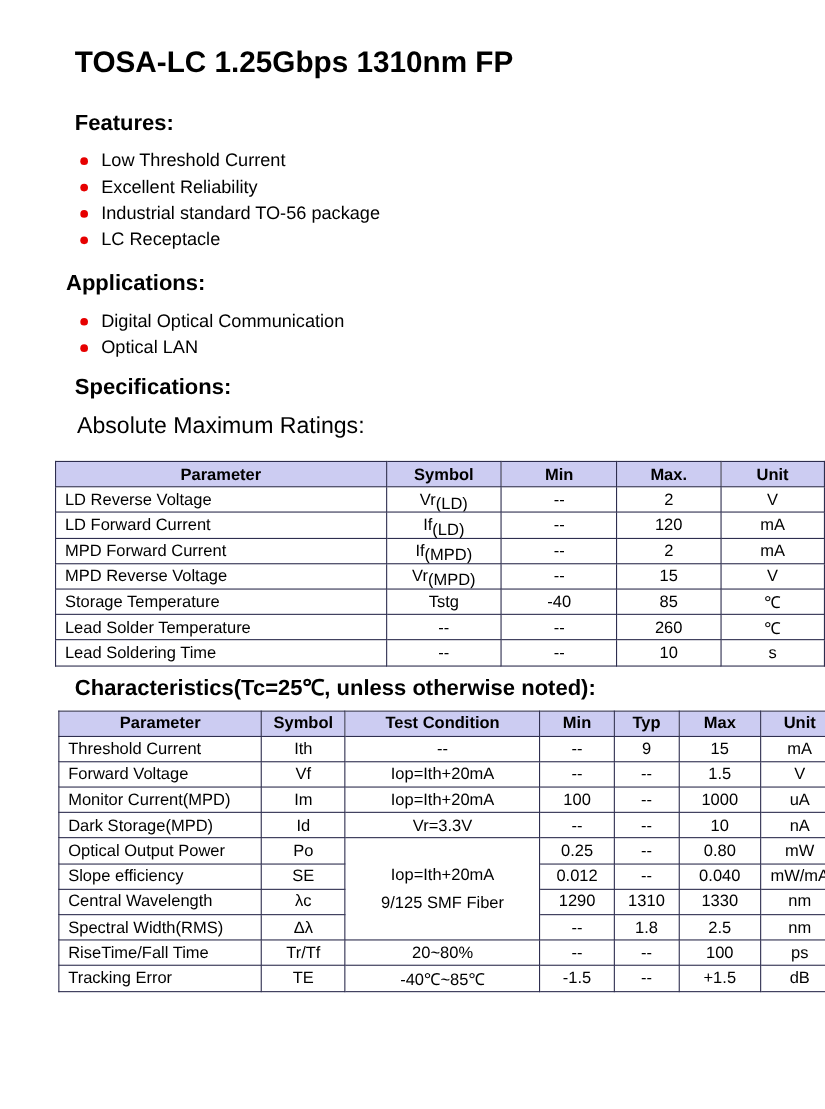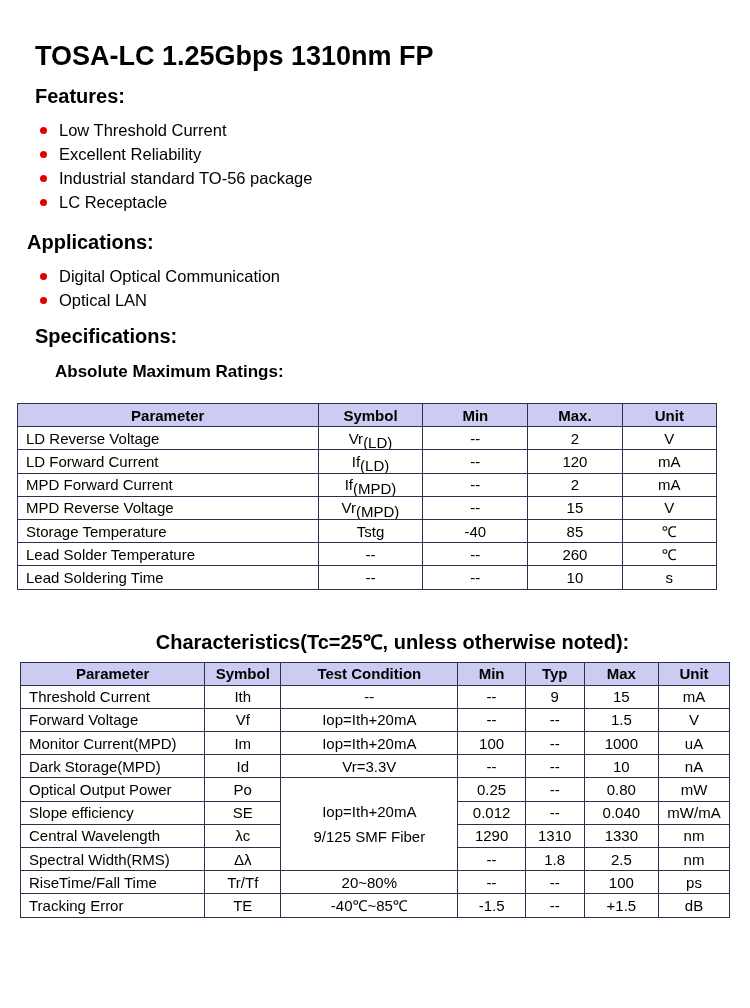--- a/index.html
+++ b/index.html
@@ -11,7 +11,7 @@
   *{box-sizing:border-box;}
   body{margin:0;background:#ffffff;color:var(--text);
        font-family:"Liberation Sans", sans-serif;}
-  .page{width:750px;height:1008px;background:#ffffff;overflow:hidden;}
+  .page{width:750px;height:1008px;background:#ffffff;overflow:hidden;padding-left:33px;}
 
   .title{font-size:27px;font-weight:bold;line-height:32px;margin:40px 0 0 35px;}
   .section-heading{font-size:20px;font-weight:bold;line-height:24px;margin:0 0 0 35px;}

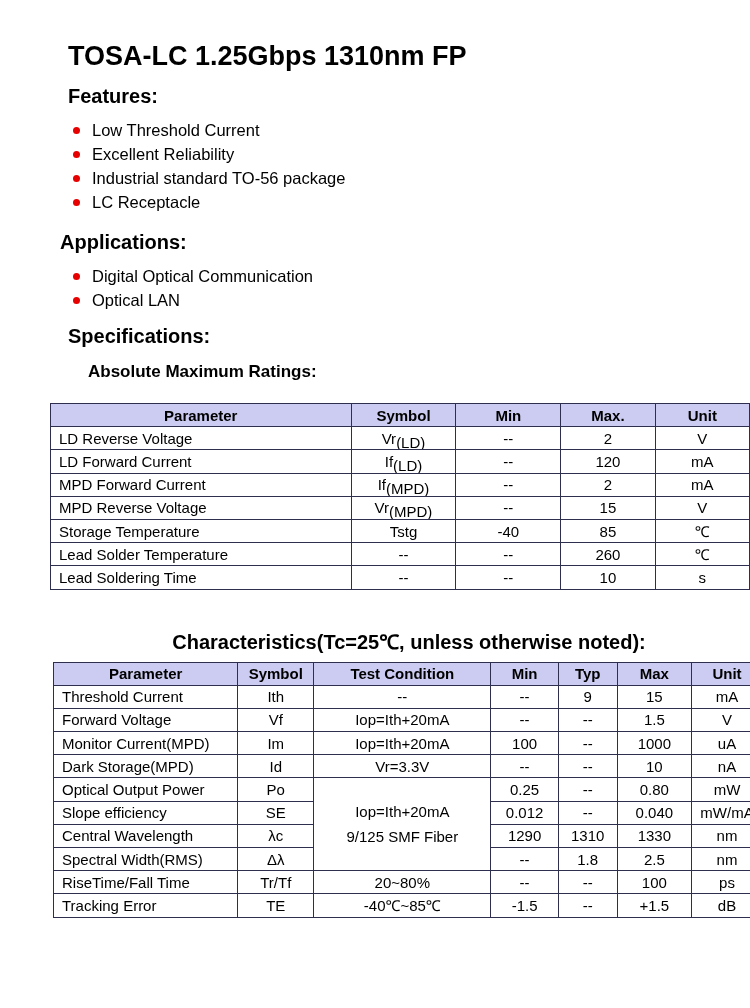--- a/index.html
+++ b/index.html
@@ -17,7 +17,7 @@
   .section-heading{font-size:20px;font-weight:bold;line-height:24px;margin:0 0 0 35px;}
   .sub-heading{font-size:17px;font-weight:bold;line-height:20px;margin:14px 0 0 55px;}
 
-  .mt-features{margin-top:12px;}
+  .mt-features{margin-top:28px;}
   .mt-apps{margin-top:16px;margin-left:27px;}
   .mt-specs{margin-top:12px;}
   .mt-chars{margin-top:40px;text-align:center;}

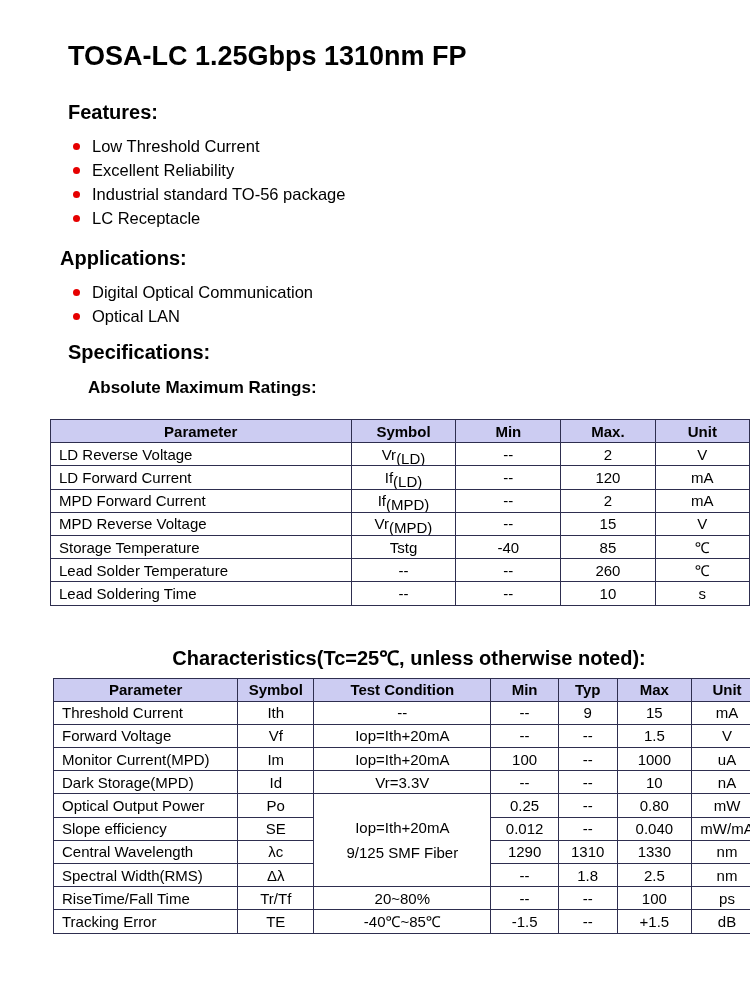--- a/index.html
+++ b/index.html
@@ -15,7 +15,7 @@
 
   .title{font-size:27px;font-weight:bold;line-height:32px;margin:40px 0 0 35px;}
   .section-heading{font-size:20px;font-weight:bold;line-height:24px;margin:0 0 0 35px;}
-  .sub-heading{font-size:17px;font-weight:bold;line-height:20px;margin:14px 0 0 55px;}
+  .sub-heading{font-size:21px;font-weight:normal;line-height:20px;margin:14px 0 0 37px;}
 
   .mt-features{margin-top:28px;}
   .mt-apps{margin-top:16px;margin-left:27px;}

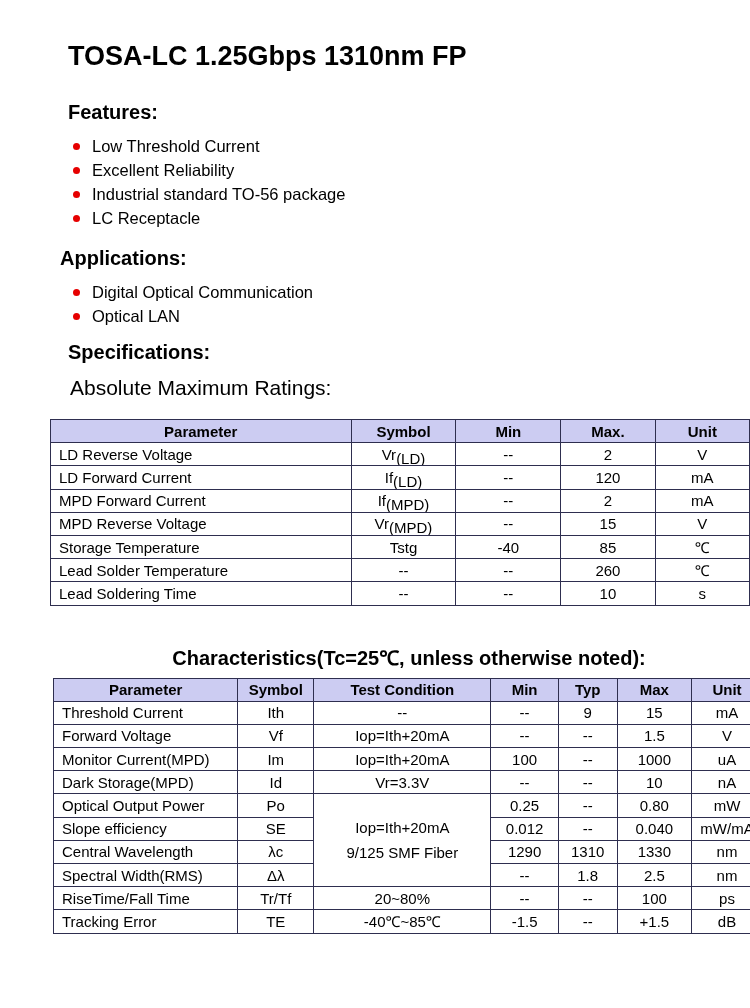--- a/index.html
+++ b/index.html
@@ -20,7 +20,7 @@
   .mt-features{margin-top:28px;}
   .mt-apps{margin-top:16px;margin-left:27px;}
   .mt-specs{margin-top:12px;}
-  .mt-chars{margin-top:40px;text-align:center;}
+  .mt-chars{margin-top:8px;}
 
   ul.bullets{list-style:none;margin:10px 0 0 35px;padding:0;}
   ul.bullets li{display:flex;align-items:center;font-size:16.5px;line-height:24px;}

